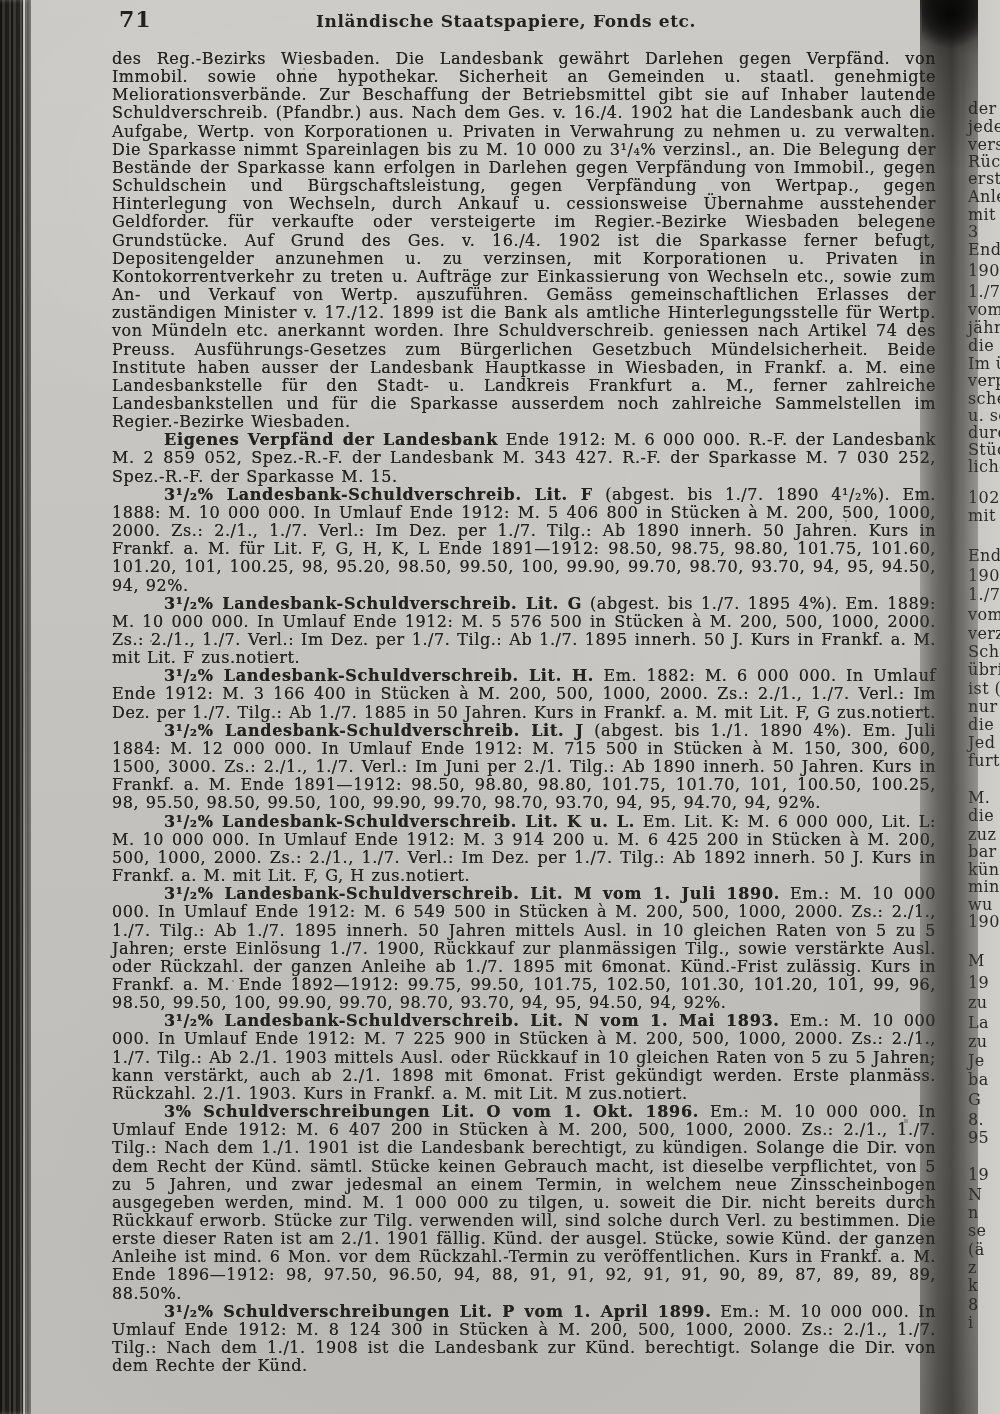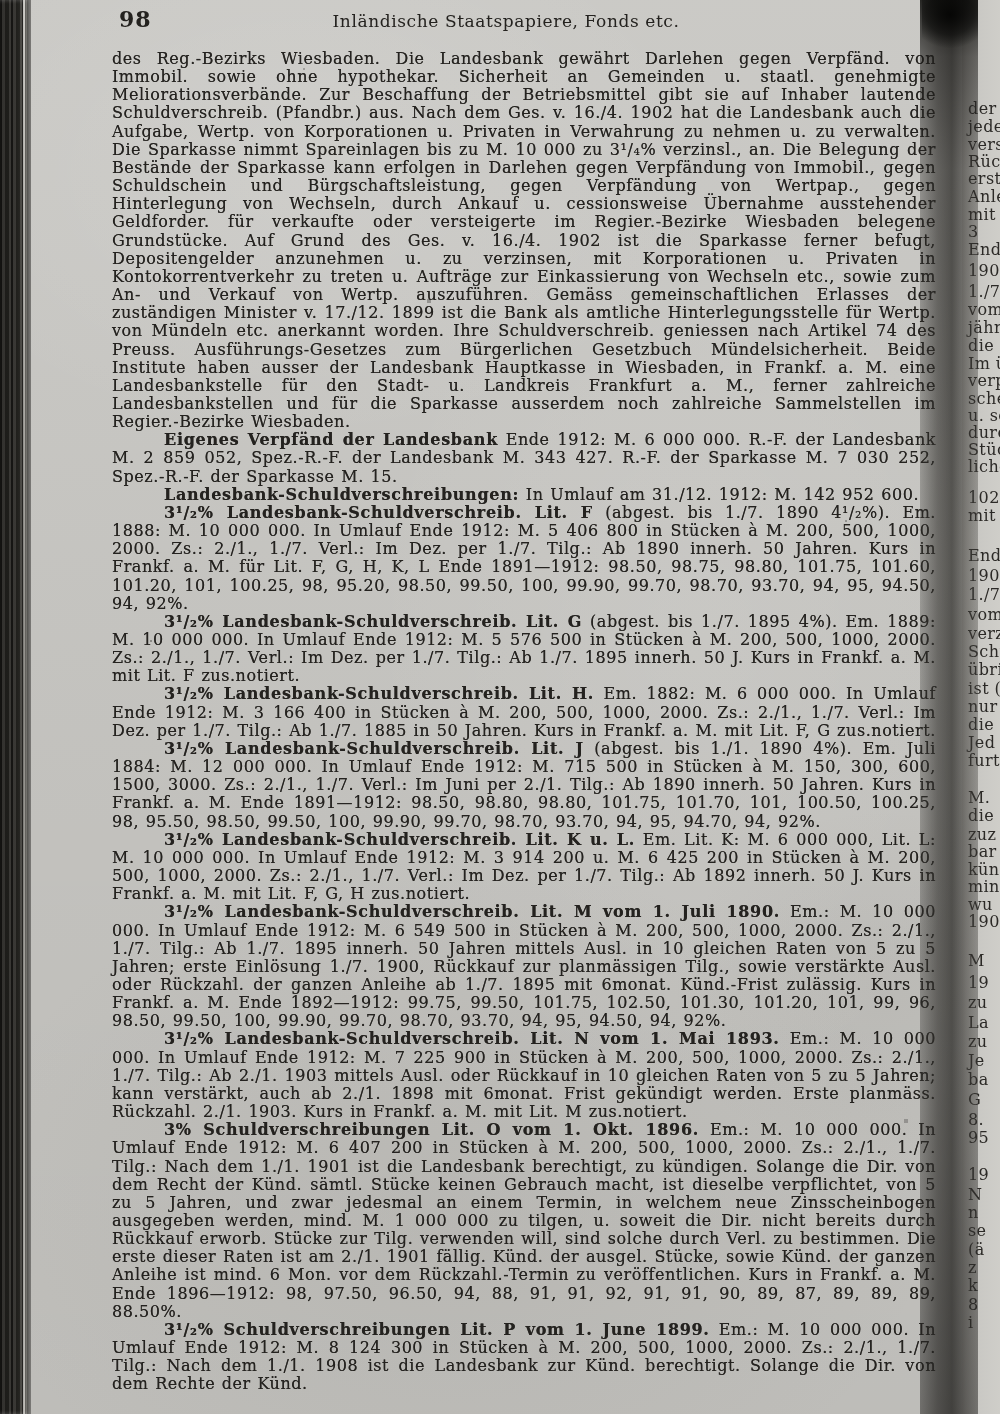--- a/index.html
+++ b/index.html
@@ -105,7 +105,7 @@
   <div class="bright-line"></div>
 </div>
 
-<div class="page-number">98</div>
+<div class="page-number">71</div>
 <div class="running-head">Inländische Staatspapiere, Fonds etc.</div>
 
 <div class="text-column">

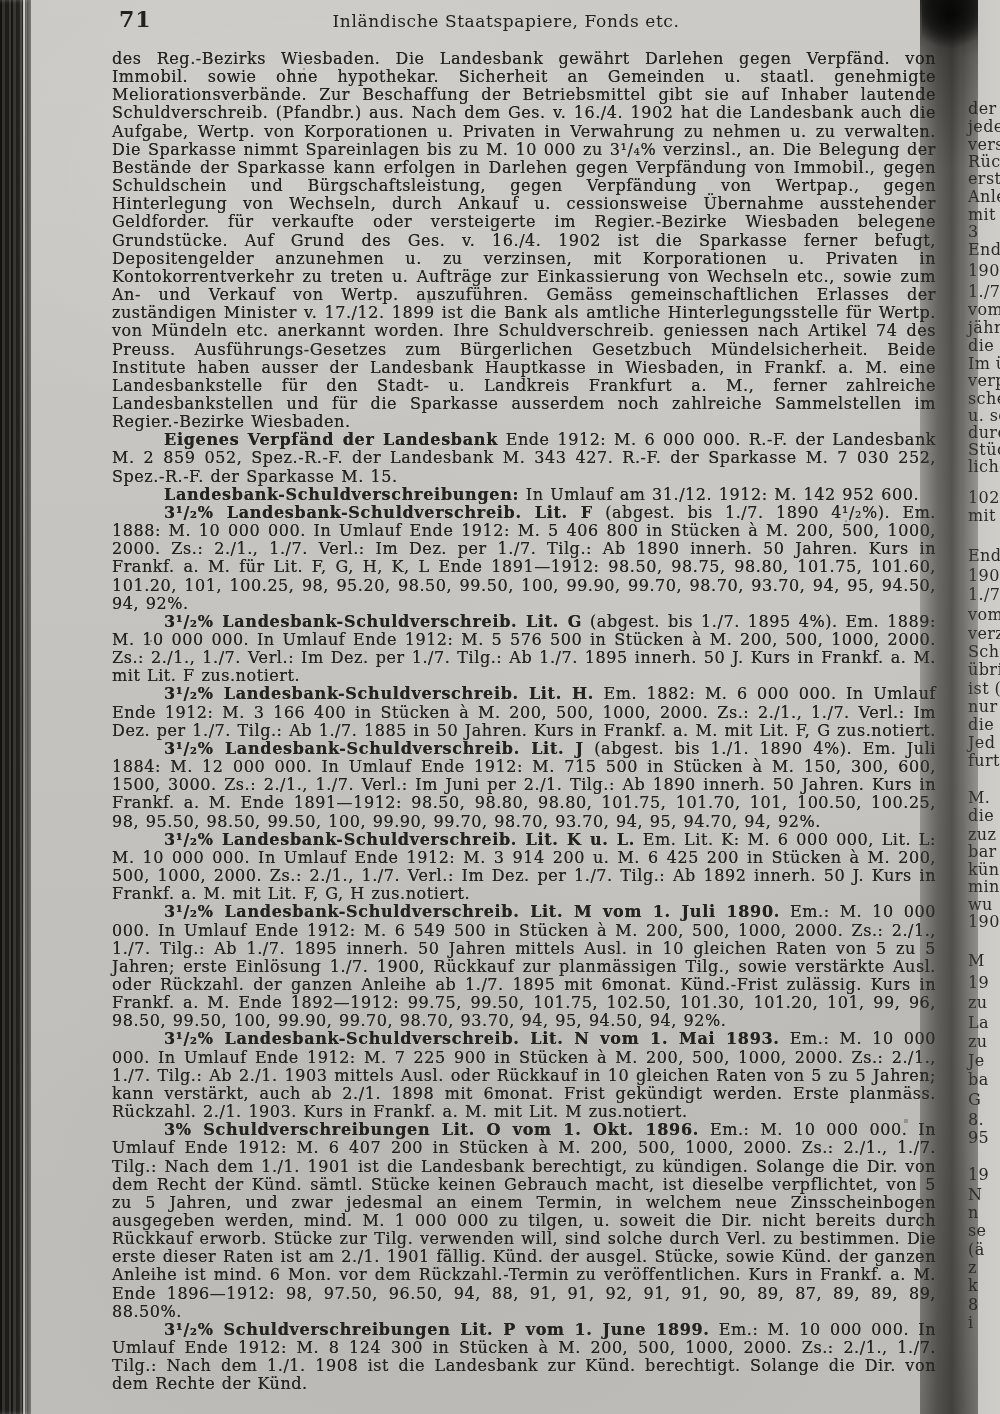--- a/index.html
+++ b/index.html
@@ -70,7 +70,7 @@
   .running-head{
     position:absolute;left:112px;top:11px;width:824px;z-index:2;
     padding-right:36px;box-sizing:border-box;
-    text-align:center;font-size:17px;font-weight:normal;letter-spacing:.6px;
+    text-align:center;font-size:17px;font-weight:bold;letter-spacing:.6px;
   }
   .text-column{
     position:absolute;left:112px;top:50px;width:824px;z-index:2;

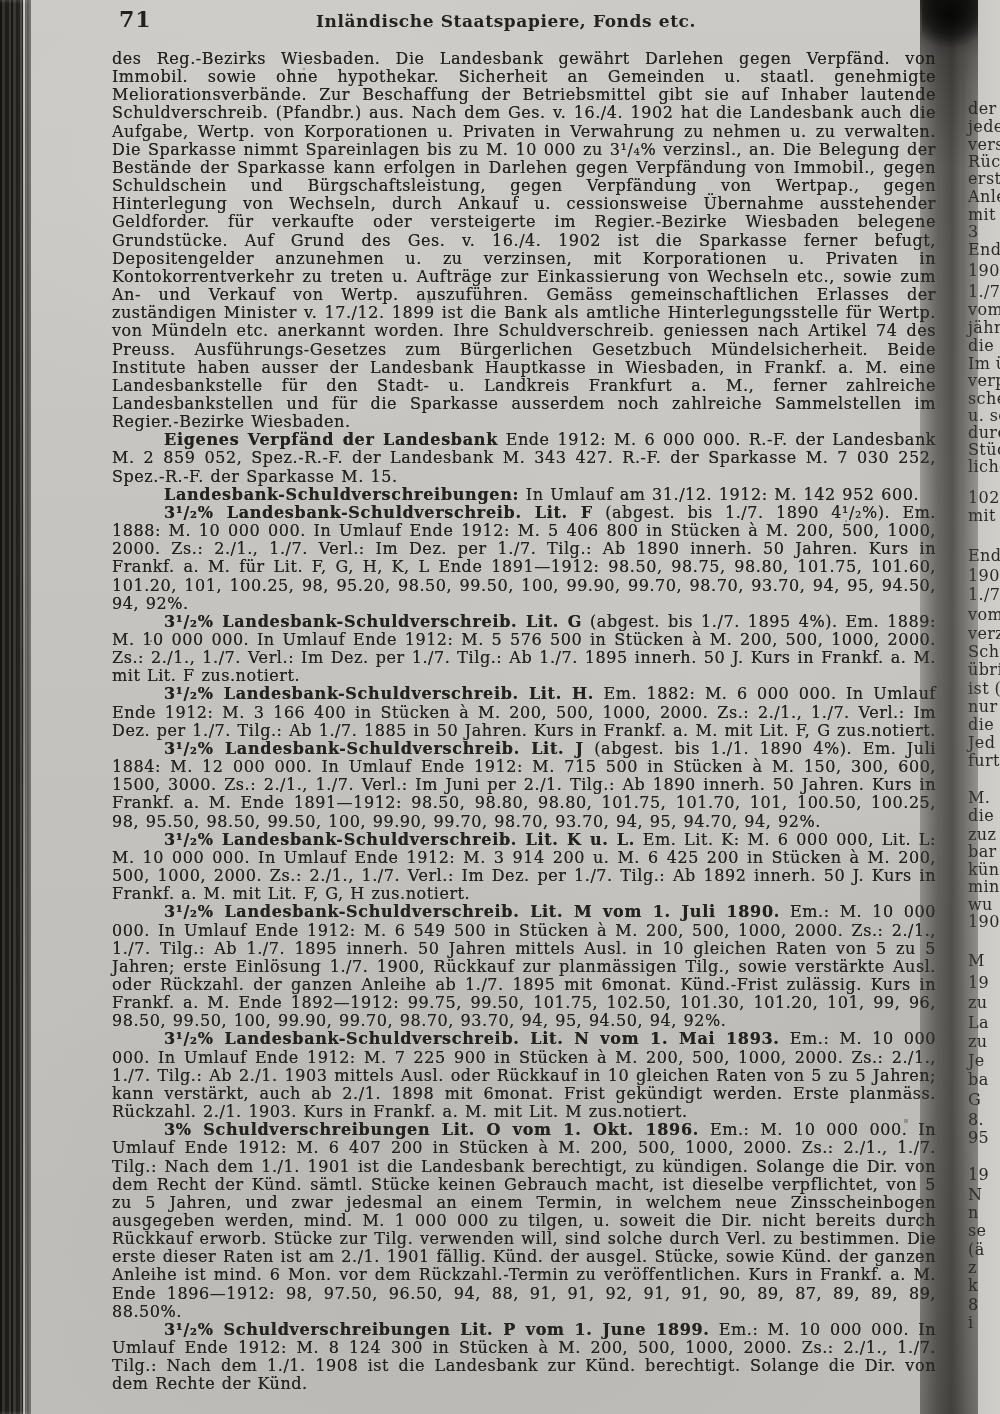--- a/index.html
+++ b/index.html
@@ -111,7 +111,6 @@
 <div class="text-column">
   <p><b></b><span>des Reg.-Bezirks Wiesbaden. Die Landesbank gewährt Darlehen gegen Verpfänd. von Immobil. sowie ohne hypothekar. Sicherheit an Gemeinden u. staatl. genehmigte Meliorationsverbände. Zur Beschaffung der Betriebsmittel gibt sie auf Inhaber lautende Schuldverschreib. (Pfandbr.) aus. Nach dem Ges. v. 16./4. 1902 hat die Landesbank auch die Aufgabe, Wertp. von Korporationen u. Privaten in Verwahrung zu nehmen u. zu verwalten. Die Sparkasse nimmt Spareinlagen bis zu M. 10 000 zu 3¹/₄% verzinsl., an. Die Belegung der Bestände der Sparkasse kann erfolgen in Darlehen gegen Verpfändung von Immobil., gegen Schuldschein und Bürgschaftsleistung, gegen Verpfändung von Wertpap., gegen Hinterlegung von Wechseln, durch Ankauf u. cessionsweise Übernahme ausstehender Geldforder. für verkaufte oder versteigerte im Regier.-Bezirke Wiesbaden belegene Grundstücke. Auf Grund des Ges. v. 16./4. 1902 ist die Sparkasse ferner befugt, Depositengelder anzunehmen u. zu verzinsen, mit Korporationen u. Privaten in Kontokorrentverkehr zu treten u. Aufträge zur Einkassierung von Wechseln etc., sowie zum An- und Verkauf von Wertp. auszuführen. Gemäss gemeinschaftlichen Erlasses der zuständigen Minister v. 17./12. 1899 ist die Bank als amtliche Hinterlegungsstelle für Wertp. von Mündeln etc. anerkannt worden. Ihre Schuldverschreib. geniessen nach Artikel 74 des Preuss. Ausführungs-Gesetzes zum Bürgerlichen Gesetzbuch Mündelsicherheit. Beide Institute haben ausser der Landesbank Hauptkasse in Wiesbaden, in Frankf. a. M. eine Landesbankstelle für den Stadt- u. Landkreis Frankfurt a. M., ferner zahlreiche Landesbankstellen und für die Sparkasse ausserdem noch zahlreiche Sammelstellen im Regier.-Bezirke Wiesbaden.</span></p>
   <p class="indented"><b>Eigenes Verpfänd der Landesbank</b><span> Ende 1912: M. 6 000 000.  R.-F. der Landesbank M. 2 859 052, Spez.-R.-F. der Landesbank M. 343 427. R.-F. der Sparkasse M. 7 030 252, Spez.-R.-F. der Sparkasse M. 15.</span></p>
-  <p class="indented"><b>Landesbank-Schuldverschreibungen:</b><span> In Umlauf am 31./12. 1912: M. 142 952 600.</span></p>
   <p class="indented"><b>3¹/₂% Landesbank-Schuldverschreib. Lit. F</b><span> (abgest. bis 1./7. 1890 4¹/₂%).  Em. 1888: M. 10 000 000.  In Umlauf Ende 1912: M. 5 406 800 in Stücken à M. 200, 500, 1000, 2000.  Zs.: 2./1., 1./7.  Verl.: Im Dez. per 1./7.  Tilg.: Ab 1890 innerh. 50 Jahren.  Kurs in Frankf. a. M. für Lit. F, G, H, K, L Ende 1891—1912: 98.50, 98.75, 98.80, 101.75, 101.60, 101.20, 101, 100.25, 98, 95.20, 98.50, 99.50, 100, 99.90, 99.70, 98.70, 93.70, 94, 95, 94.50, 94, 92%.</span></p>
   <p class="indented"><b>3¹/₂% Landesbank-Schuldverschreib. Lit. G</b><span> (abgest. bis 1./7. 1895 4%).  Em. 1889: M. 10 000 000.  In Umlauf Ende 1912: M. 5 576 500 in Stücken à M. 200, 500, 1000, 2000.  Zs.: 2./1., 1./7.  Verl.: Im Dez. per 1./7.  Tilg.: Ab 1./7. 1895 innerh. 50 J.  Kurs in Frankf. a. M. mit Lit. F zus.notiert.</span></p>
   <p class="indented"><b>3¹/₂% Landesbank-Schuldverschreib. Lit. H.</b><span> Em. 1882: M. 6 000 000.  In Umlauf Ende 1912: M. 3 166 400 in Stücken à M. 200, 500, 1000, 2000.  Zs.: 2./1., 1./7.  Verl.: Im Dez. per 1./7.  Tilg.: Ab 1./7. 1885 in 50 Jahren.  Kurs in Frankf. a. M. mit Lit. F, G zus.notiert.</span></p>

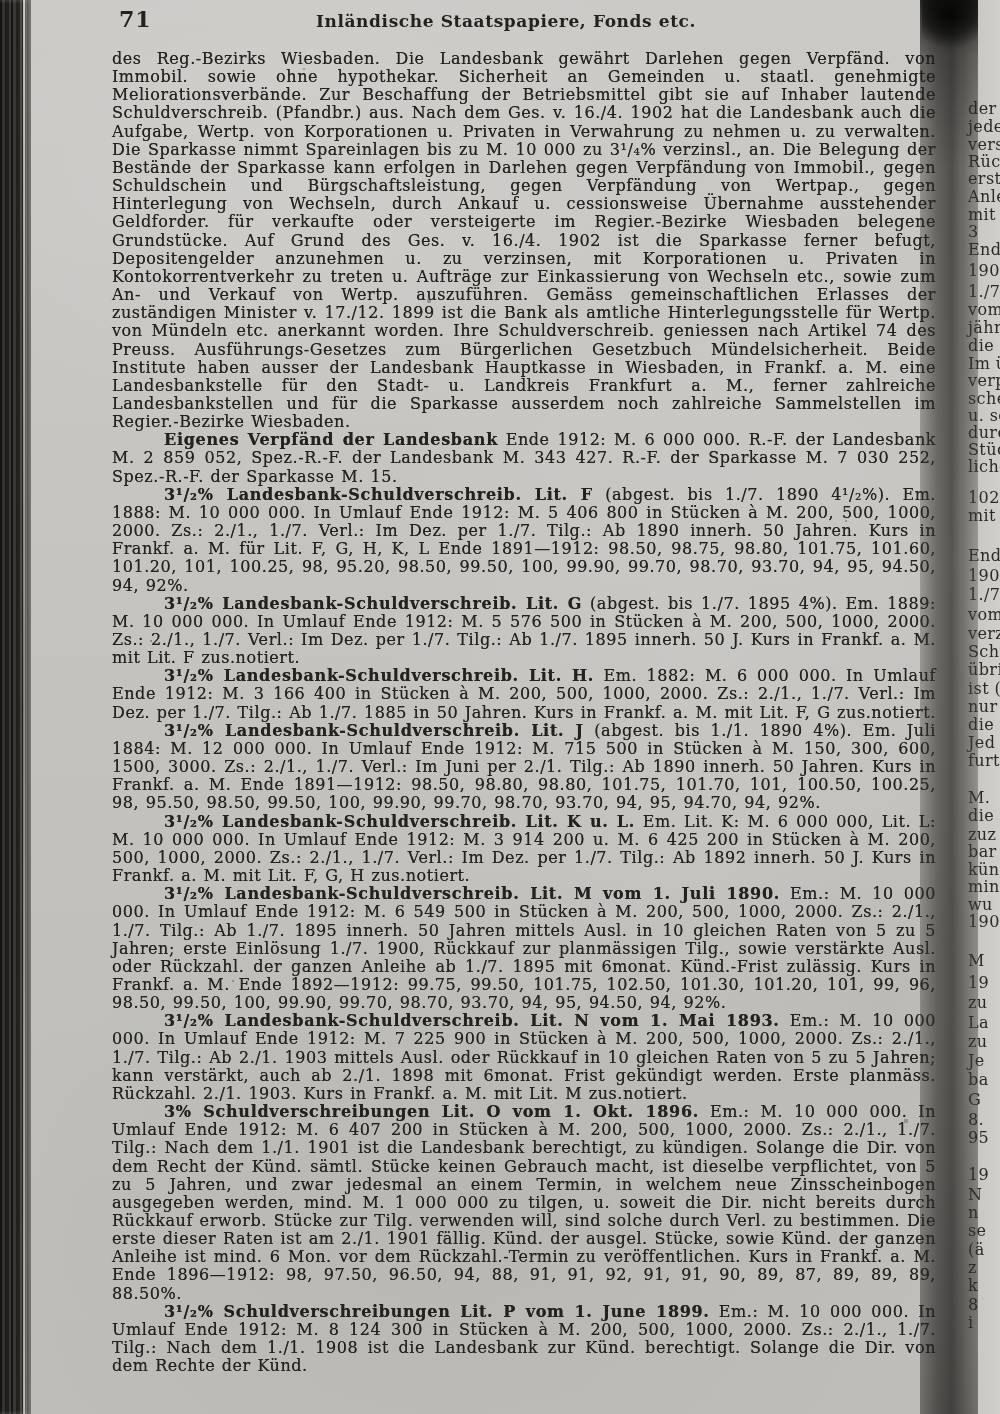--- a/index.html
+++ b/index.html
@@ -119,7 +119,7 @@
   <p class="indented"><b>3¹/₂% Landesbank-Schuldverschreib. Lit. M vom 1. Juli 1890.</b><span> Em.: M. 10 000 000.  In Umlauf Ende 1912: M. 6 549 500 in Stücken à M. 200, 500, 1000, 2000.  Zs.: 2./1., 1./7.  Tilg.: Ab 1./7. 1895 innerh. 50 Jahren mittels Ausl. in 10 gleichen Raten von 5 zu 5 Jahren; erste Einlösung 1./7. 1900, Rückkauf zur planmässigen Tilg., sowie verstärkte Ausl. oder Rückzahl. der ganzen Anleihe ab 1./7. 1895 mit 6monat. Künd.-Frist zulässig.  Kurs in Frankf. a. M. Ende 1892—1912: 99.75, 99.50, 101.75, 102.50, 101.30, 101.20, 101, 99, 96, 98.50, 99.50, 100, 99.90, 99.70, 98.70, 93.70, 94, 95, 94.50, 94, 92%.</span></p>
   <p class="indented"><b>3¹/₂% Landesbank-Schuldverschreib. Lit. N vom 1. Mai 1893.</b><span> Em.: M. 10 000 000.  In Umlauf Ende 1912: M. 7 225 900 in Stücken à M. 200, 500, 1000, 2000.  Zs.: 2./1., 1./7.  Tilg.: Ab 2./1. 1903 mittels Ausl. oder Rückkauf in 10 gleichen Raten von 5 zu 5 Jahren; kann verstärkt, auch ab 2./1. 1898 mit 6monat. Frist gekündigt werden.  Erste planmäss. Rückzahl. 2./1. 1903.  Kurs in Frankf. a. M. mit Lit. M zus.notiert.</span></p>
   <p class="indented"><b>3% Schuldverschreibungen Lit. O vom 1. Okt. 1896.</b><span> Em.: M. 10 000 000.  In Umlauf Ende 1912: M. 6 407 200 in Stücken à M. 200, 500, 1000, 2000.  Zs.: 2./1., 1./7.  Tilg.: Nach dem 1./1. 1901 ist die Landesbank berechtigt, zu kündigen.  Solange die Dir. von dem Recht der Künd. sämtl. Stücke keinen Gebrauch macht, ist dieselbe verpflichtet, von 5 zu 5 Jahren, und zwar jedesmal an einem Termin, in welchem neue Zinsscheinbogen ausgegeben werden, mind. M. 1 000 000 zu tilgen, u. soweit die Dir. nicht bereits durch Rückkauf erworb. Stücke zur Tilg. verwenden will, sind solche durch Verl. zu bestimmen.  Die erste dieser Raten ist am 2./1. 1901 fällig.  Künd. der ausgel. Stücke, sowie Künd. der ganzen Anleihe ist mind. 6 Mon. vor dem Rückzahl.-Termin zu veröffentlichen.  Kurs in Frankf. a. M. Ende 1896—1912: 98, 97.50, 96.50, 94, 88, 91, 91, 92, 91, 91, 90, 89, 87, 89, 89, 89, 88.50%.</span></p>
-  <p class="indented"><b>3¹/₂% Schuldverschreibungen Lit. P vom 1. June 1899.</b><span> Em.: M. 10 000 000.  In Umlauf Ende 1912: M. 8 124 300 in Stücken à M. 200, 500, 1000, 2000.  Zs.: 2./1., 1./7.  Tilg.: Nach dem 1./1. 1908 ist die Landesbank zur Künd. berechtigt.  Solange die Dir. von dem Rechte der Künd.</span></p>
+  <p class="indented"><b>3¹/₂% Schuldverschreibungen Lit. P vom 1. April 1899.</b><span> Em.: M. 10 000 000.  In Umlauf Ende 1912: M. 8 124 300 in Stücken à M. 200, 500, 1000, 2000.  Zs.: 2./1., 1./7.  Tilg.: Nach dem 1./1. 1908 ist die Landesbank zur Künd. berechtigt.  Solange die Dir. von dem Rechte der Künd.</span></p>
 </div>
 
 <div class="facing-page">

